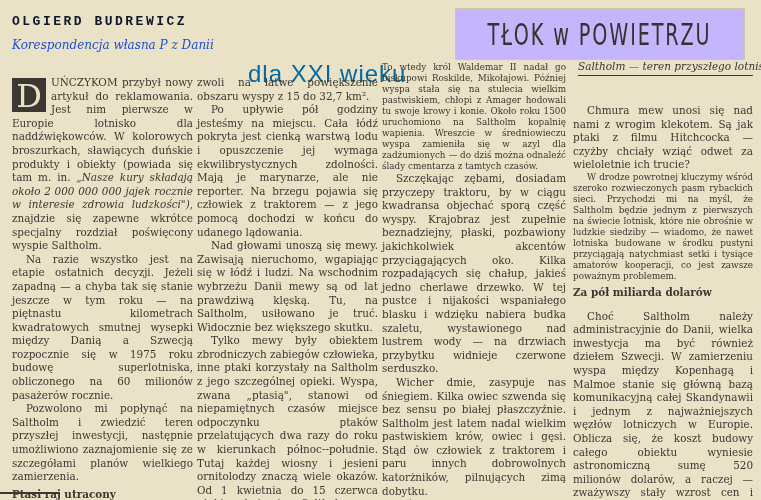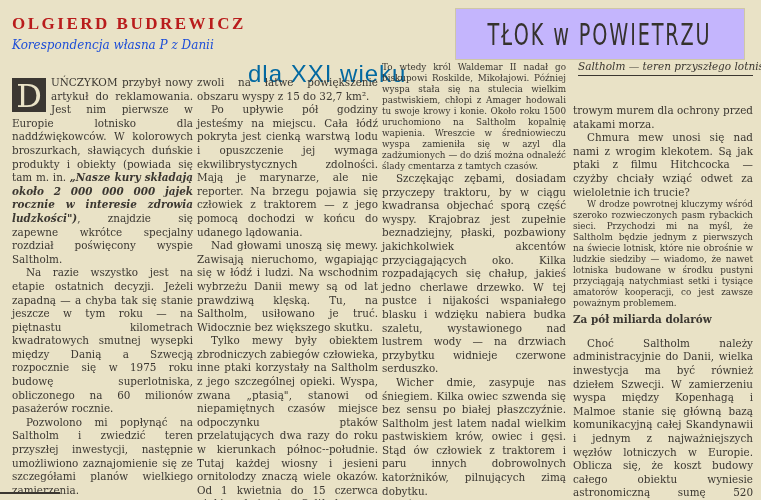--- a/index.html
+++ b/index.html
@@ -13,8 +13,8 @@
   .page { position:absolute; left:0; top:0; width:761px; height:500px; }
   .author {
     position:absolute; left:12px; top:14px;
-    font-family:Liberation Serif, serif; font-weight:bold;
-    font-size:17px; letter-spacing:2.5px; color:#b91c1c;
+    font-family:Liberation Mono, monospace; font-weight:bold;
+    font-size:13px; letter-spacing:2.5px; color:#0f172a;
     white-space:nowrap;
   }
   .corr {

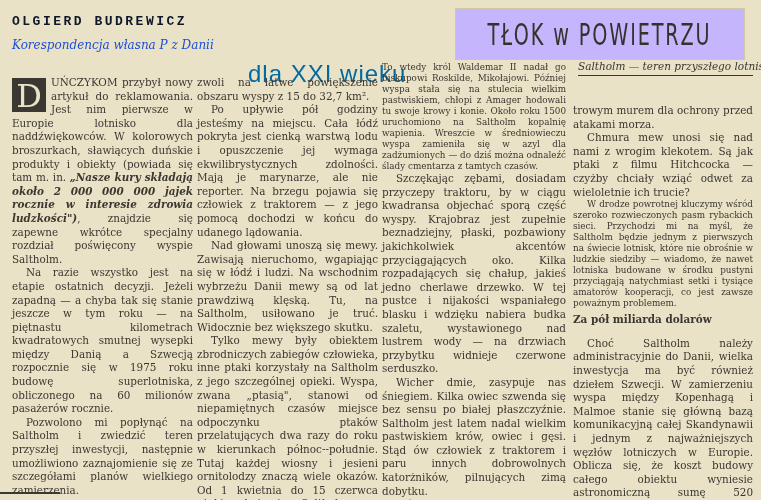--- a/index.html
+++ b/index.html
@@ -105,7 +105,6 @@
   </div>
 
   <div class="col" style="left:573px; top:104px; width:180px;">
-    <p class="noind">trowym murem dla ochrony przed atakami morza.</p>
     <p>Chmura mew unosi się nad nami z wrogim klekotem. Są jak ptaki z filmu Hitchcocka — czyżby chciały wziąć odwet za wieloletnie ich trucie?</p>
     <p class="small">W drodze powrotnej kluczymy wśród szeroko rozwieczonych pasm rybackich sieci. Przychodzi mi na myśl, że Saltholm będzie jednym z pierwszych na świecie lotnisk, które nie obrośnie w ludzkie siedziby — wiadomo, że nawet lotniska budowane w środku pustyni przyciągają natychmiast setki i tysiące amatorów kooperacji, co jest zawsze poważnym problemem.</p>
     <p class="sub">Za pół miliarda dolarów</p>

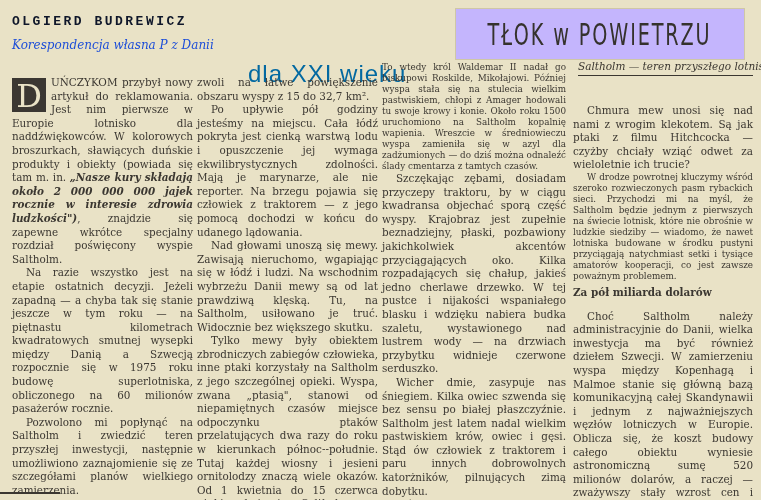--- a/index.html
+++ b/index.html
@@ -63,7 +63,7 @@
     border-bottom:1.5px solid #3b3731; padding-bottom:3px; white-space:nowrap;
   }
   .bottom-rule { position:absolute; left:0; bottom:6px; width:60px; height:2px; background:#3b3731; }
-  i { font-style:italic;font-weight:bold; }
+  i { font-style:italic; }
 </style>
 </head>
 <body>

